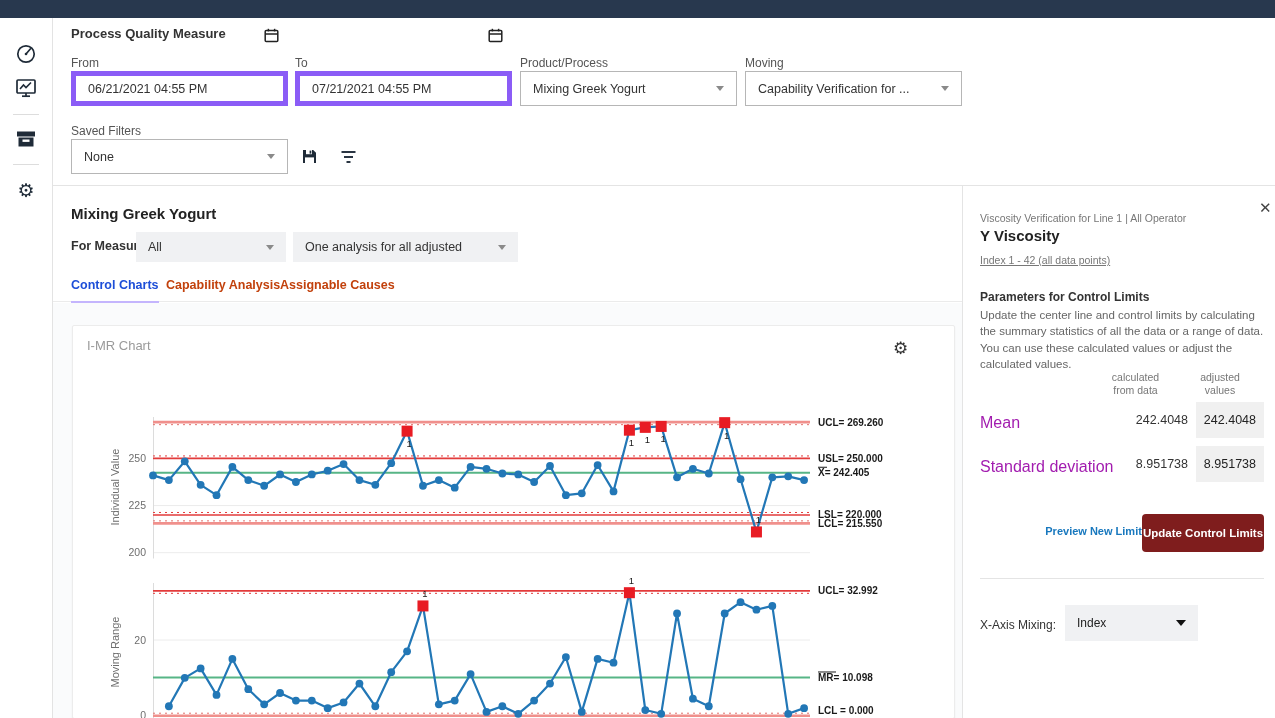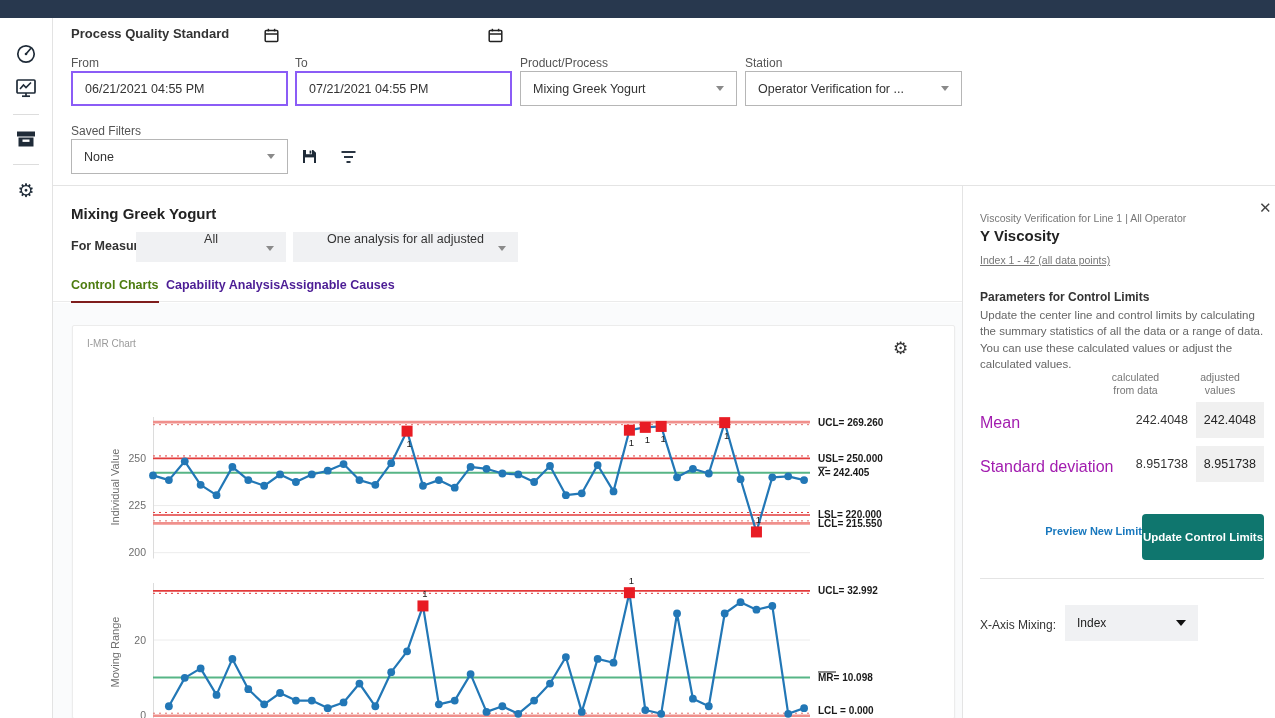--- a/index.html
+++ b/index.html
@@ -105,7 +105,7 @@
 </nav>
 
 <section class="filterbar">
-  <div class="fb-title">Process Quality Standard</div>
+  <div class="fb-title">Process Quality Measure</div>
 
   <div class="f-label" style="left:18px;top:38px">From</div>
   <input class="f-input" style="left: 18px; top: 53px;" readonly="" value="06/21/2021 04:55 PM">

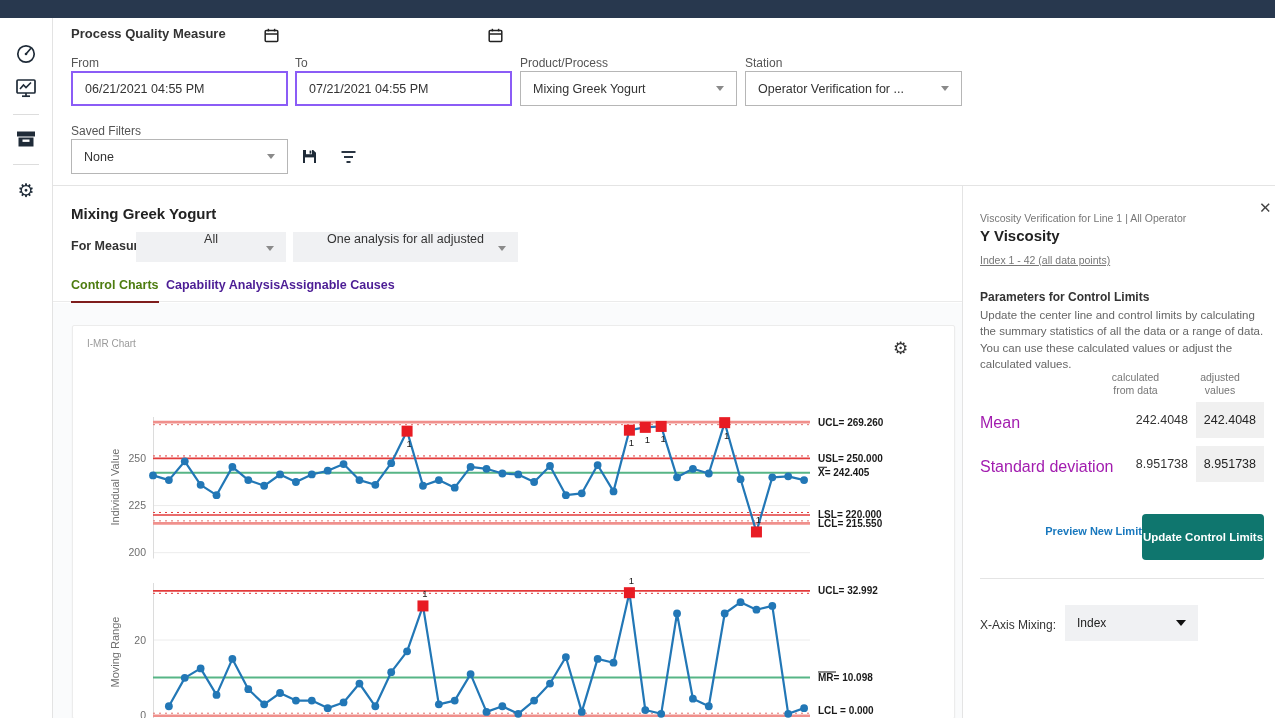--- a/index.html
+++ b/index.html
@@ -131,7 +131,7 @@
     <span class="caret"></span>
   </div>
 
-  <div class="f-label" style="left:692px;top:38px">Station</div>
+  <div class="f-label" style="left:692px;top:38px">Moving</div>
   <div class="f-dd" style="left:692px;top:53px">
     <span>Operator Verification for ...</span>
     <span class="caret"></span>

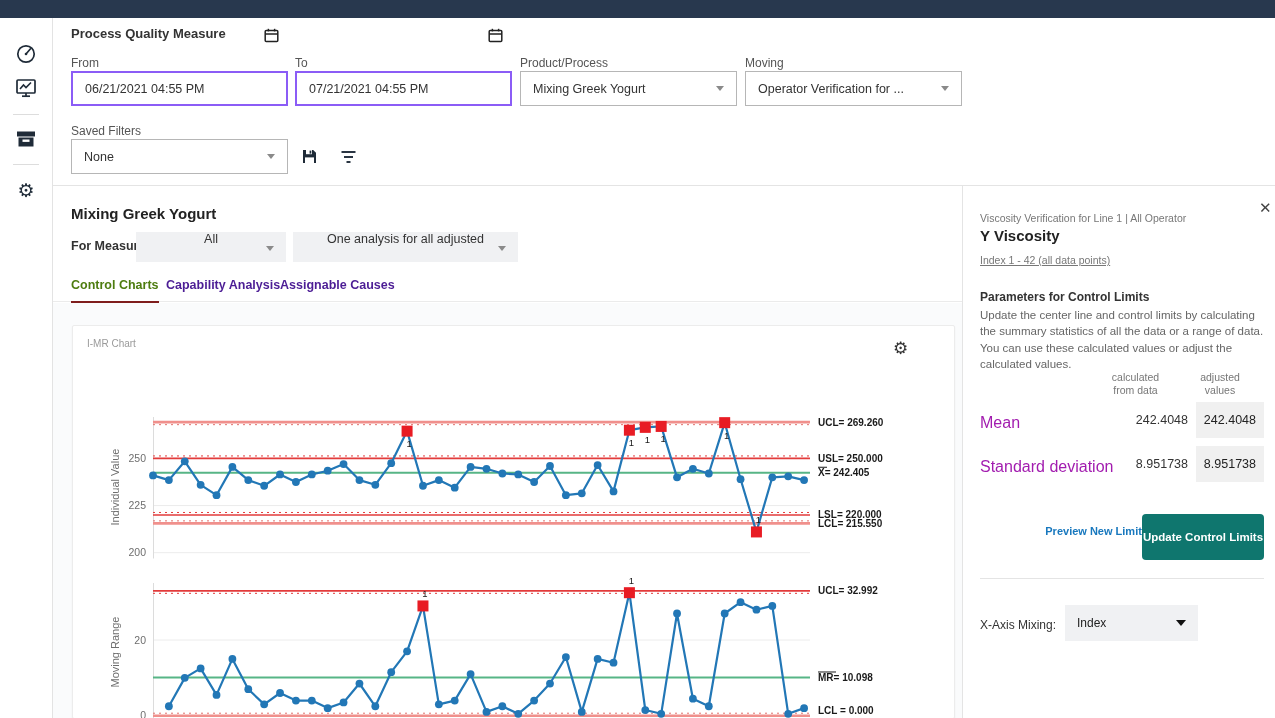--- a/index.html
+++ b/index.html
@@ -19,7 +19,7 @@
   .filterbar { position:absolute; left:53px; top:18px; width:1222px; height:167px; background:#fff; }
   .fb-title { position:absolute; left:18px; top:8px; font-size:13px; font-weight:700; color:#333; }
   .f-label { position:absolute; font-size:12px; color:#555; }
-  .f-input { position:absolute; height:35px; width:217px; border:2px solid #8b5cf6; background:#fff;
+  .f-input { position:absolute; height:35px; width:217px; border:5px solid #8b5cf6; background:#fff;
     font-size:12.5px; color:#333; padding:0 30px 0 12px; font-family:inherit; }
   .f-dd { position:absolute; height:35px; width:217px; border:1px solid #b6b6b6; background:#fff;
     display:flex; align-items:center; padding:0 12px; font-size:12.5px; color:#333; cursor:pointer; }

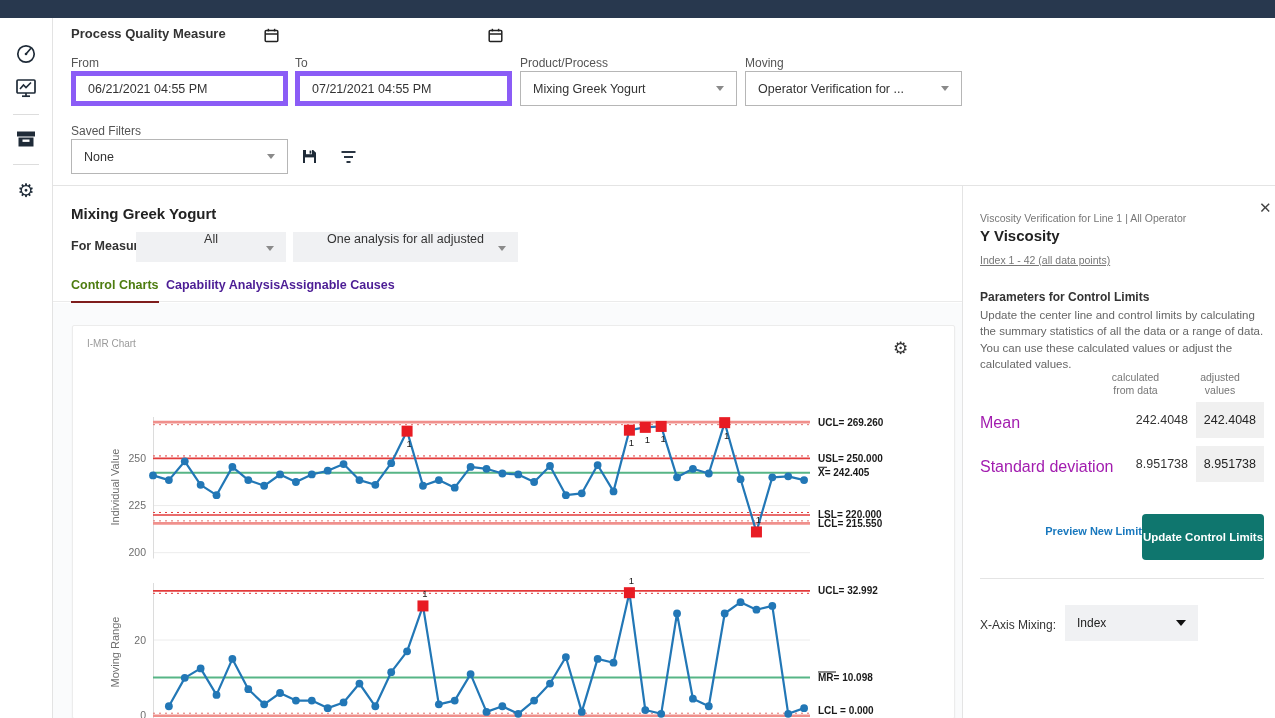--- a/index.html
+++ b/index.html
@@ -133,7 +133,7 @@
 
   <div class="f-label" style="left:692px;top:38px">Moving</div>
   <div class="f-dd" style="left:692px;top:53px">
-    <span>Operator Verification for ...</span>
+    <span>Capability Verification for ...</span>
     <span class="caret"></span>
   </div>
 

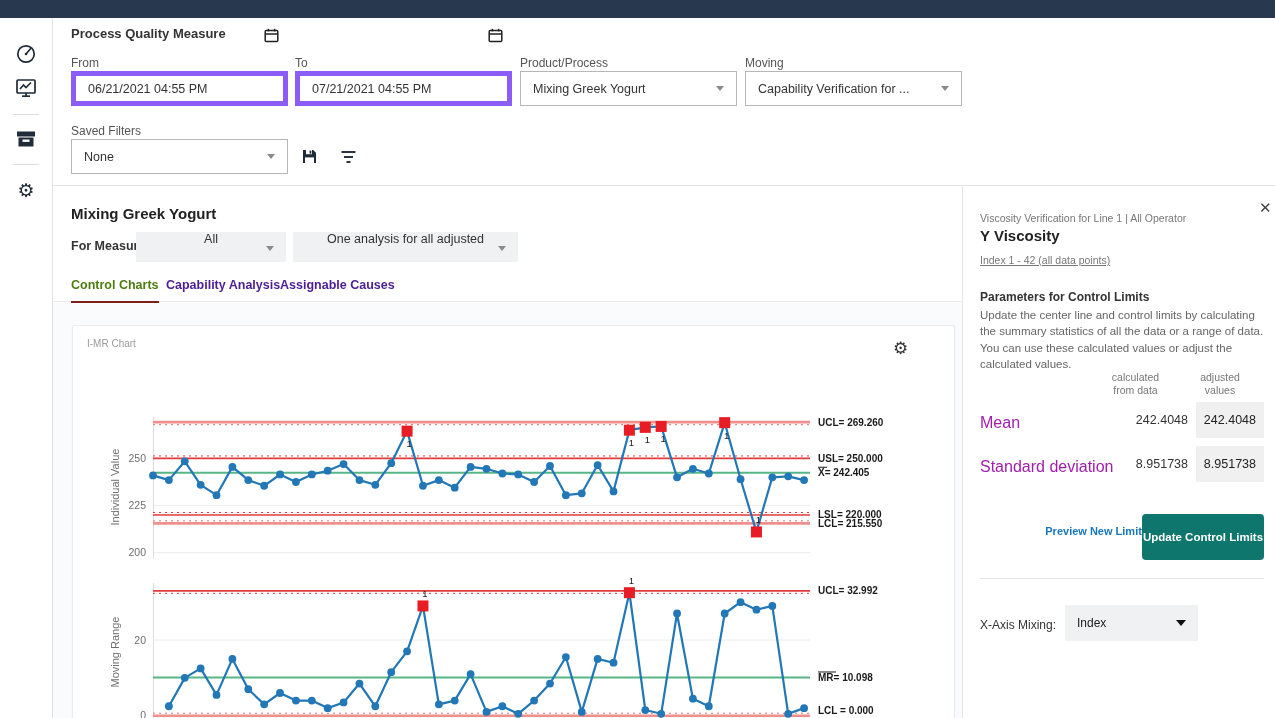--- a/index.html
+++ b/index.html
@@ -34,7 +34,7 @@
   .m-title { position:absolute; left:18px; top:19px; font-size:15px; font-weight:700; color:#222; }
   .measure-label { position:absolute; left:18px; top:53px; font-size:12.5px; font-weight:700; color:#333; }
   .gray-dd { position:absolute; top:46px; height:30px; background:#f0f1f3; display:flex; align-items:center;
-    padding:0 12px; font-size:12.5px; color:#333; cursor:pointer;flex-direction:column; }
+    padding:0 12px; font-size:12.5px; color:#333; cursor:pointer; }
   .tabs { position:absolute; left:0; top:88px; width:909px; height:28px; border-bottom:1px solid #ebebeb; }
   .tab { position:absolute; top:4px; font-size:12.5px; font-weight:700; color:#4c1d95; cursor:pointer; padding-bottom:9px; }
   .tab.active { color:#4d7c0f; border-bottom:3px solid #7f1d1d; }

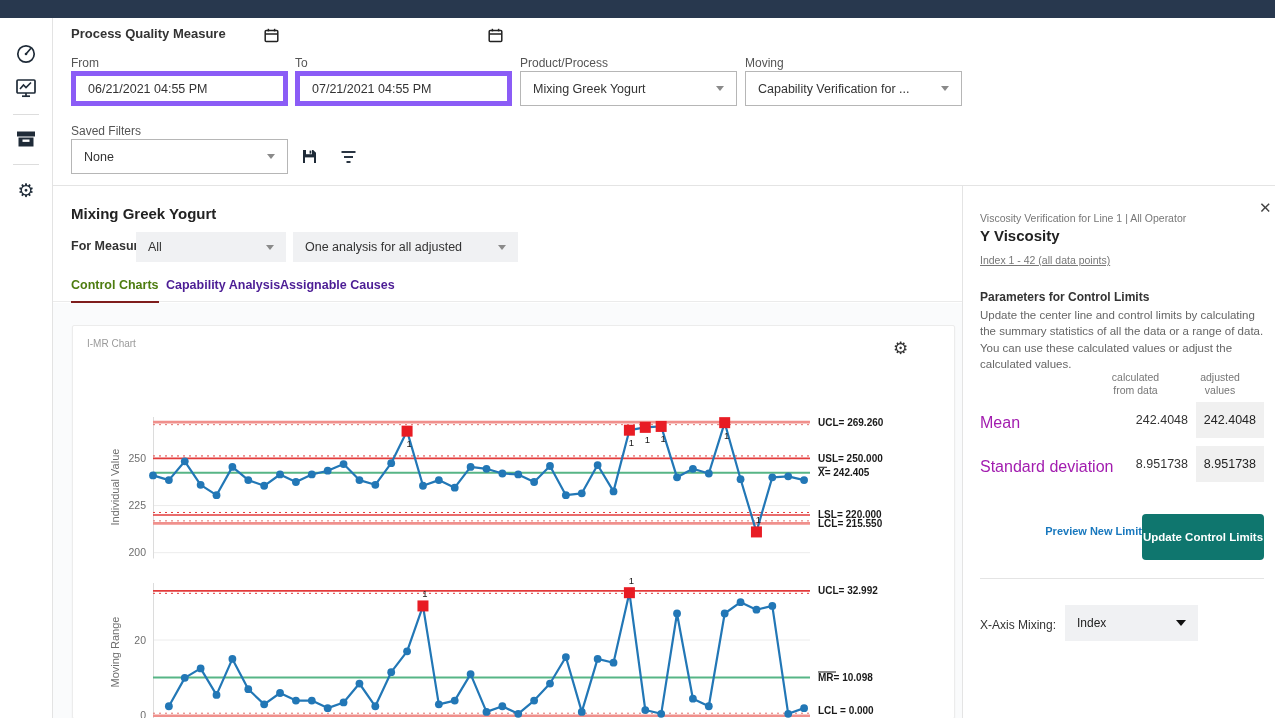--- a/index.html
+++ b/index.html
@@ -37,7 +37,7 @@
     padding:0 12px; font-size:12.5px; color:#333; cursor:pointer; }
   .tabs { position:absolute; left:0; top:88px; width:909px; height:28px; border-bottom:1px solid #ebebeb; }
   .tab { position:absolute; top:4px; font-size:12.5px; font-weight:700; color:#4c1d95; cursor:pointer; padding-bottom:9px; }
-  .tab.active { color:#4d7c0f; border-bottom:3px solid #7f1d1d; }
+  .tab.active { color:#1d4ed8; border-bottom:3px solid #c4b5fd; }
   .content-bg { position:absolute; left:0; top:117px; width:909px; height:415px; background:#fafbfc; }
   .card { position:absolute; left:19px; top:139px; width:883px; height:394px; background:#fff;
     border:1px solid #ececec; border-radius:2px; box-shadow:0 1px 2px rgba(0,0,0,.05); }

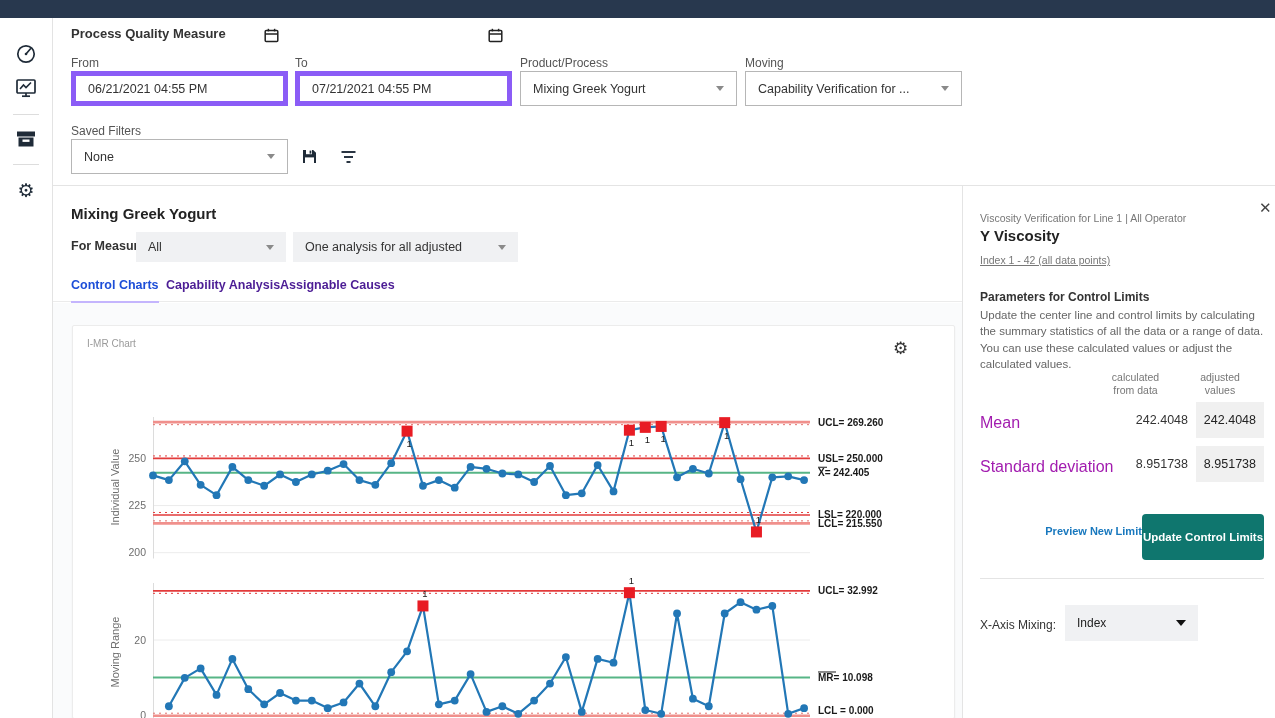--- a/index.html
+++ b/index.html
@@ -36,7 +36,7 @@
   .gray-dd { position:absolute; top:46px; height:30px; background:#f0f1f3; display:flex; align-items:center;
     padding:0 12px; font-size:12.5px; color:#333; cursor:pointer; }
   .tabs { position:absolute; left:0; top:88px; width:909px; height:28px; border-bottom:1px solid #ebebeb; }
-  .tab { position:absolute; top:4px; font-size:12.5px; font-weight:700; color:#4c1d95; cursor:pointer; padding-bottom:9px; }
+  .tab { position:absolute; top:4px; font-size:12.5px; font-weight:700; color:#c2410c; cursor:pointer; padding-bottom:9px; }
   .tab.active { color:#1d4ed8; border-bottom:3px solid #c4b5fd; }
   .content-bg { position:absolute; left:0; top:117px; width:909px; height:415px; background:#fafbfc; }
   .card { position:absolute; left:19px; top:139px; width:883px; height:394px; background:#fff;

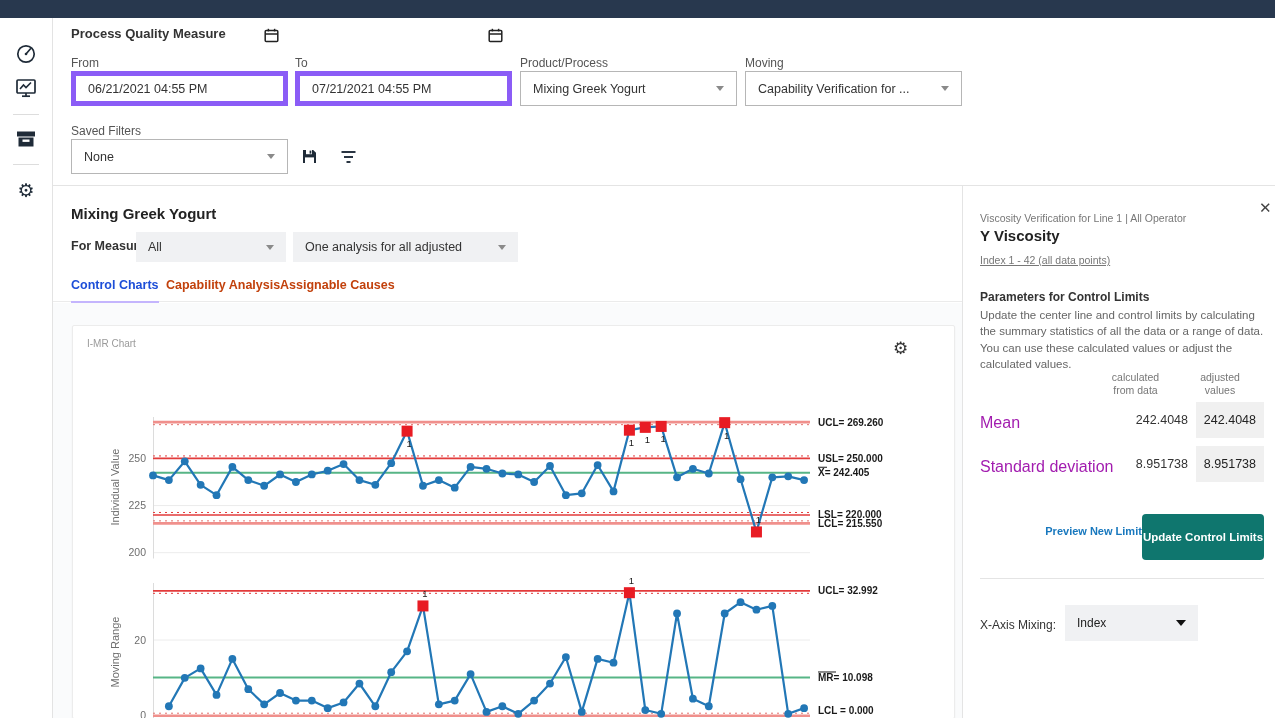--- a/index.html
+++ b/index.html
@@ -41,7 +41,7 @@
   .content-bg { position:absolute; left:0; top:117px; width:909px; height:415px; background:#fafbfc; }
   .card { position:absolute; left:19px; top:139px; width:883px; height:394px; background:#fff;
     border:1px solid #ececec; border-radius:2px; box-shadow:0 1px 2px rgba(0,0,0,.05); }
-  .card-kind { position:absolute; left:14px; top:12px; font-size:10px; color:#9a9a9a; }
+  .card-kind { position:absolute; left:14px; top:12px; font-size:13px; color:#9a9a9a; }
   .card-title { position:absolute; left:14px; top:26px; font-size:13.5px; color:#787878; }
   .card-gear { position:absolute; left:820px; top:14px; font-size:17px; color:#333; cursor:pointer; line-height:1; }
 

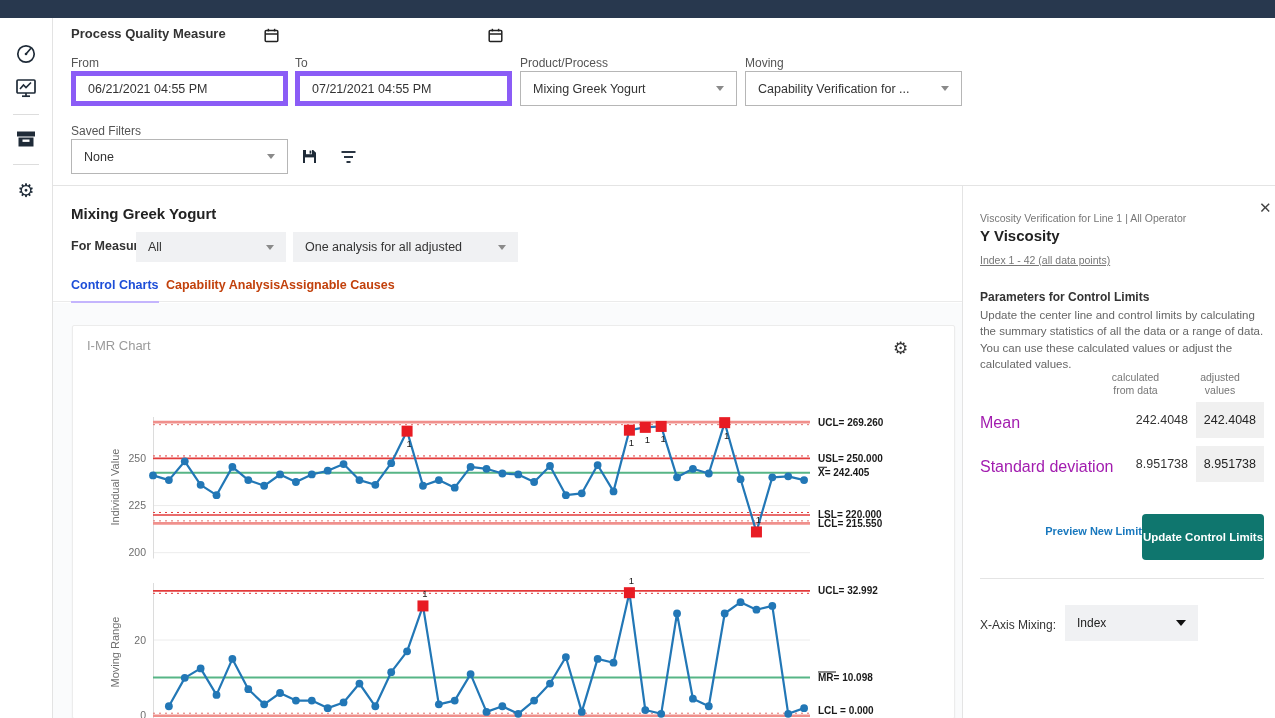--- a/index.html
+++ b/index.html
@@ -61,7 +61,7 @@
   .p-adjbox { position:absolute; left:233px; width:68px; height:36px; background:#f0f0f0; display:flex;
     align-items:center; justify-content:flex-end; padding-right:8px; font-size:12.5px; color:#222; cursor:text; }
   .p-link { position:absolute; left:60px; top:339px; width:125px; text-align:right; font-size:11px; font-weight:700; color:#1878be; cursor:pointer; }
-  .p-btn { position:absolute; left:179px; top:328px; width:122px; height:46px; background:#0f766e; color:#fff;
+  .p-btn { position:absolute; left:179px; top:328px; width:122px; height:38px; background:#7f1d1d; color:#fff;
     border:none; border-radius:4px; font-size:11.5px; font-weight:700; font-family:inherit; cursor:pointer; }
   .p-div { position:absolute; left:17px; top:392px; width:284px; border-top:1px solid #e4e4e4; }
   .p-xlabel { position:absolute; left:17px; top:432px; font-size:12px; color:#333; }

